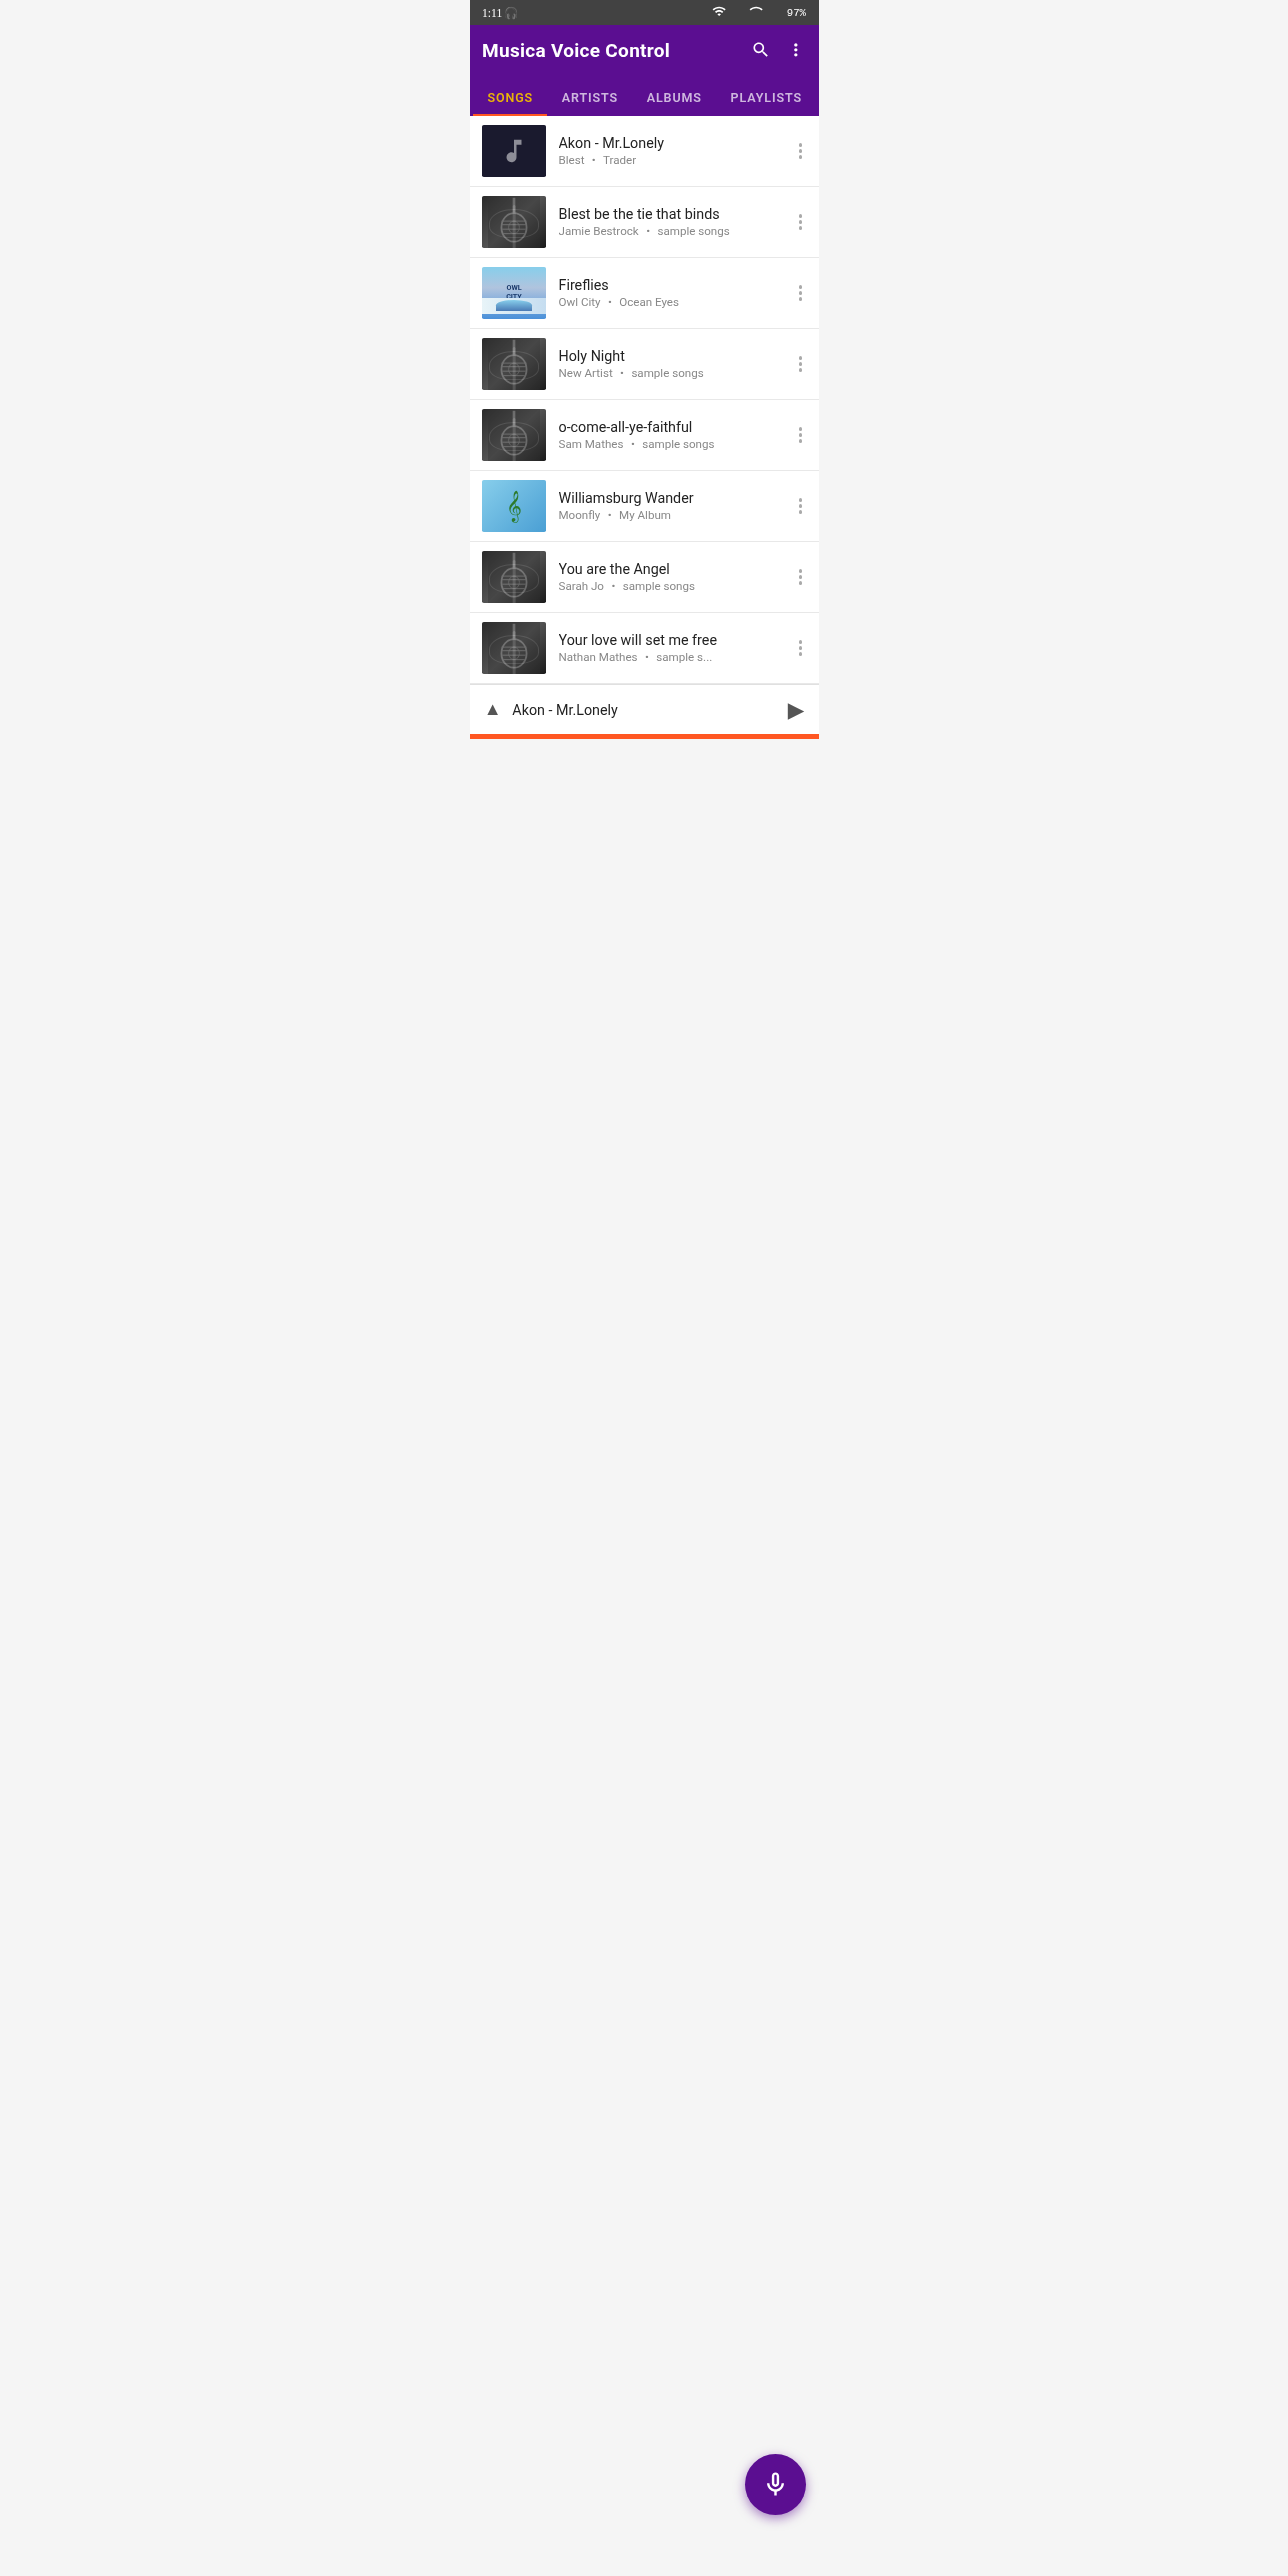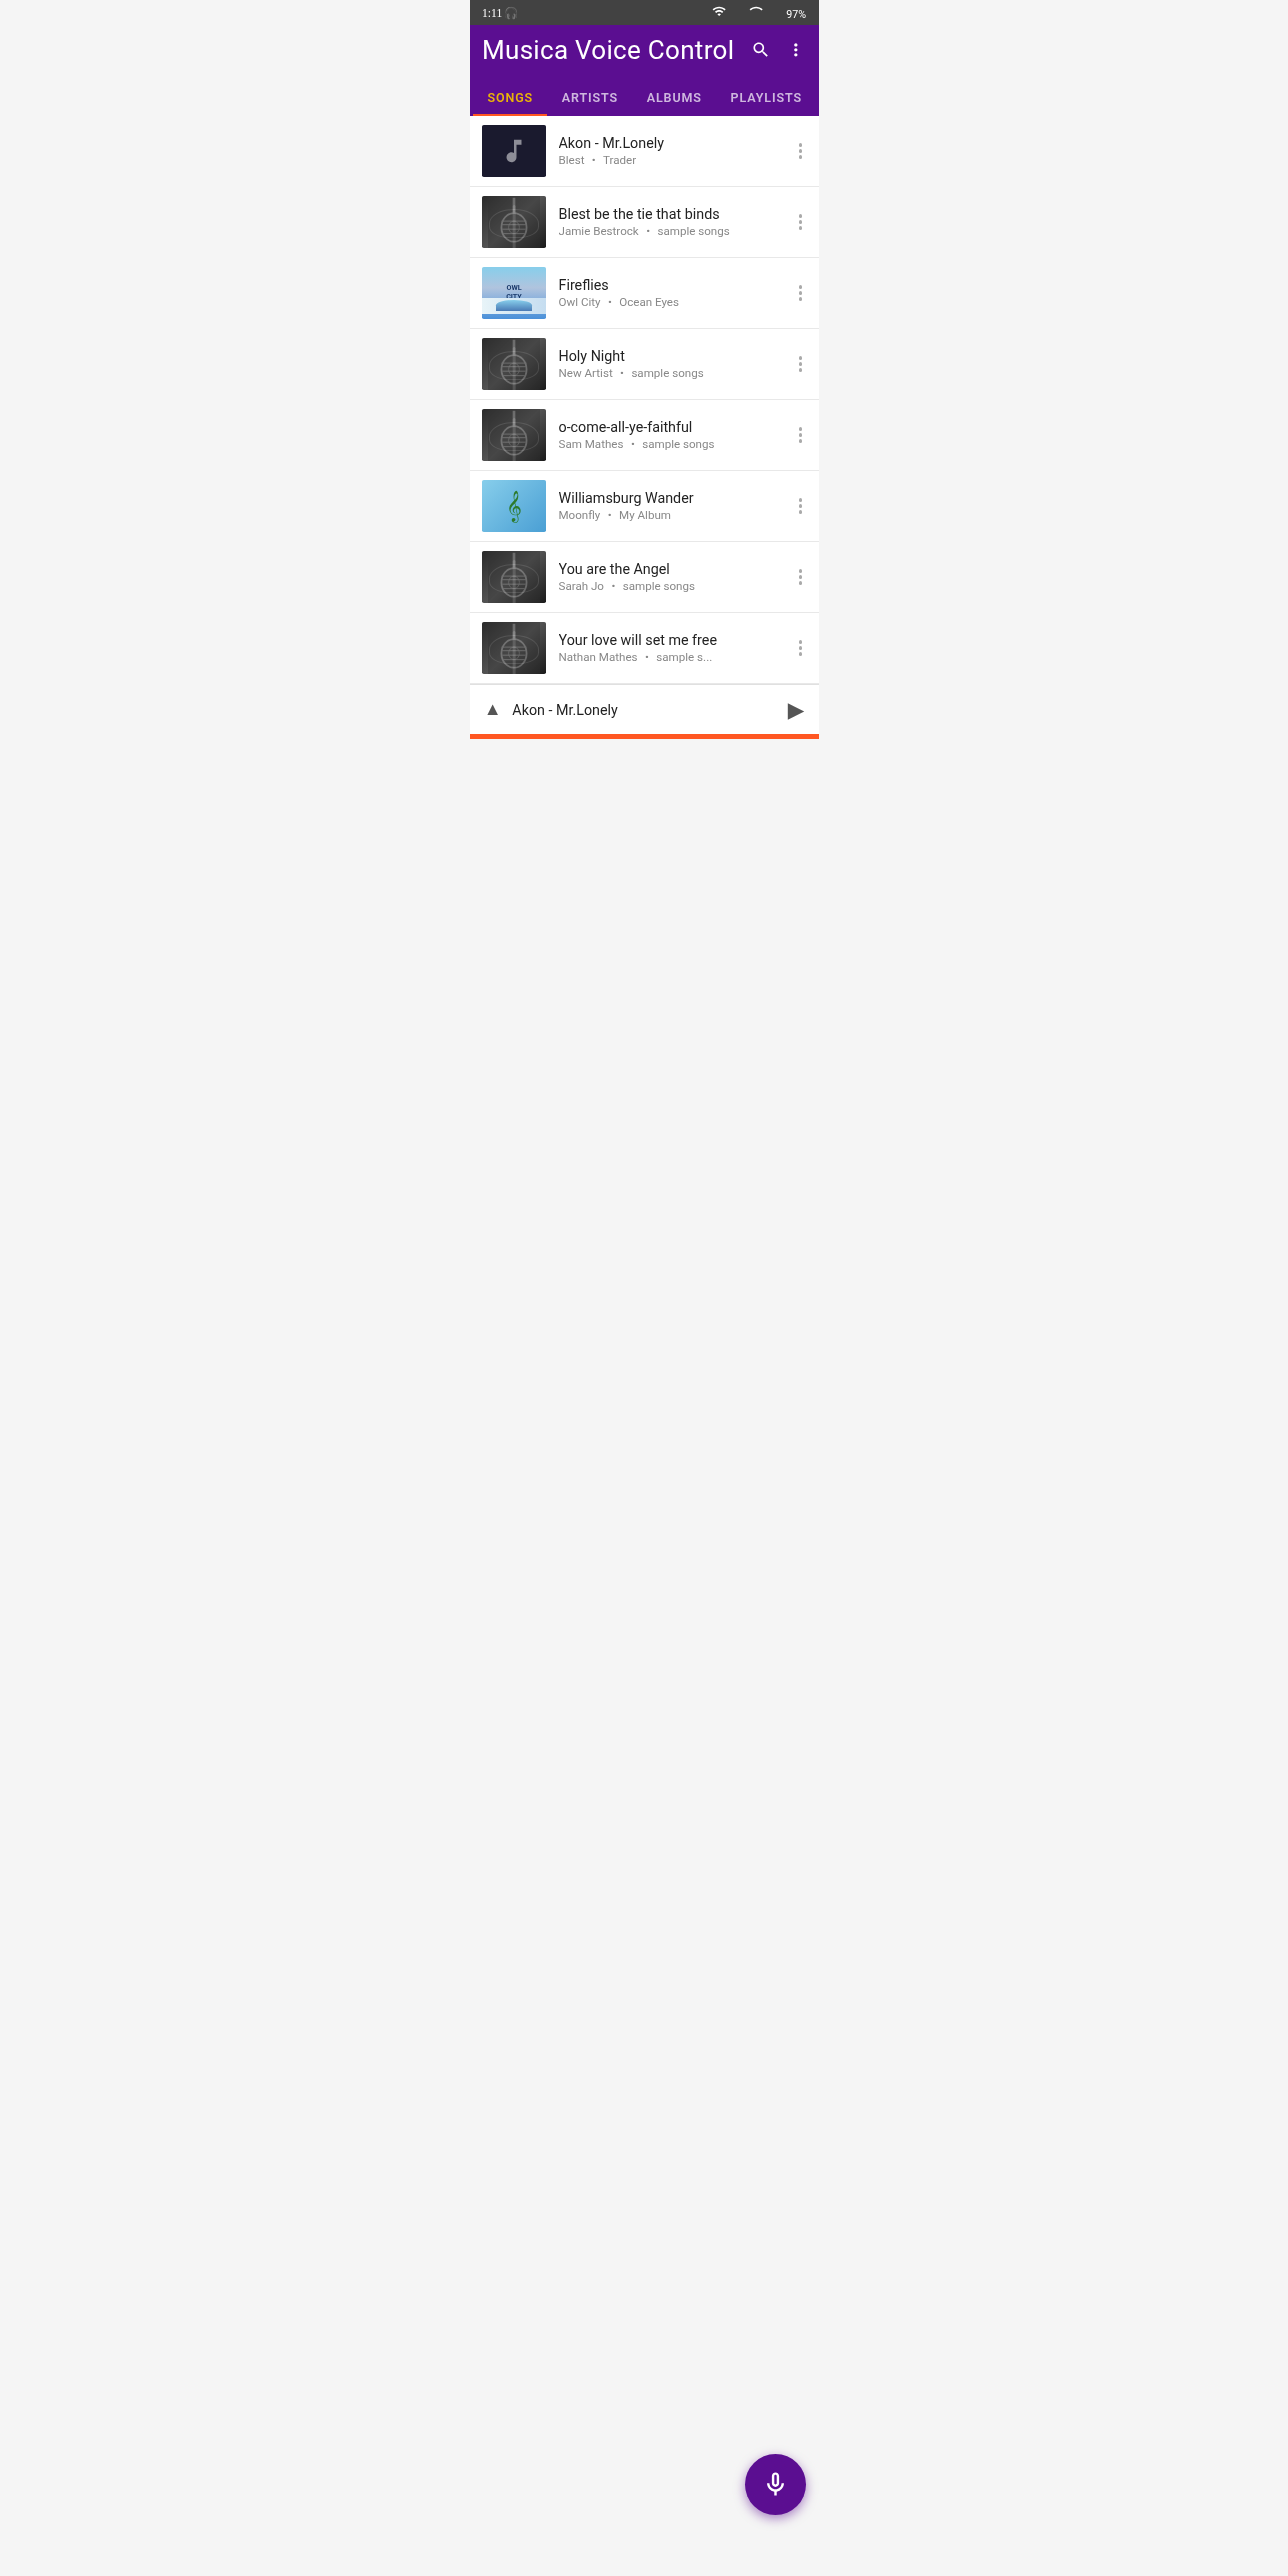--- a/index.html
+++ b/index.html
@@ -26,7 +26,7 @@
       height: 25px;
     }
     .status-left { display: flex; align-items: flex-end; gap: 2px; font-family: Liberation Serif, serif; }
-    .status-right { display: flex; align-items: flex-end; gap: 23px; }
+    .status-right { display: flex; align-items: center; gap: 23px; font-family: Liberation Mono, monospace; }
 
     
     .app-header {

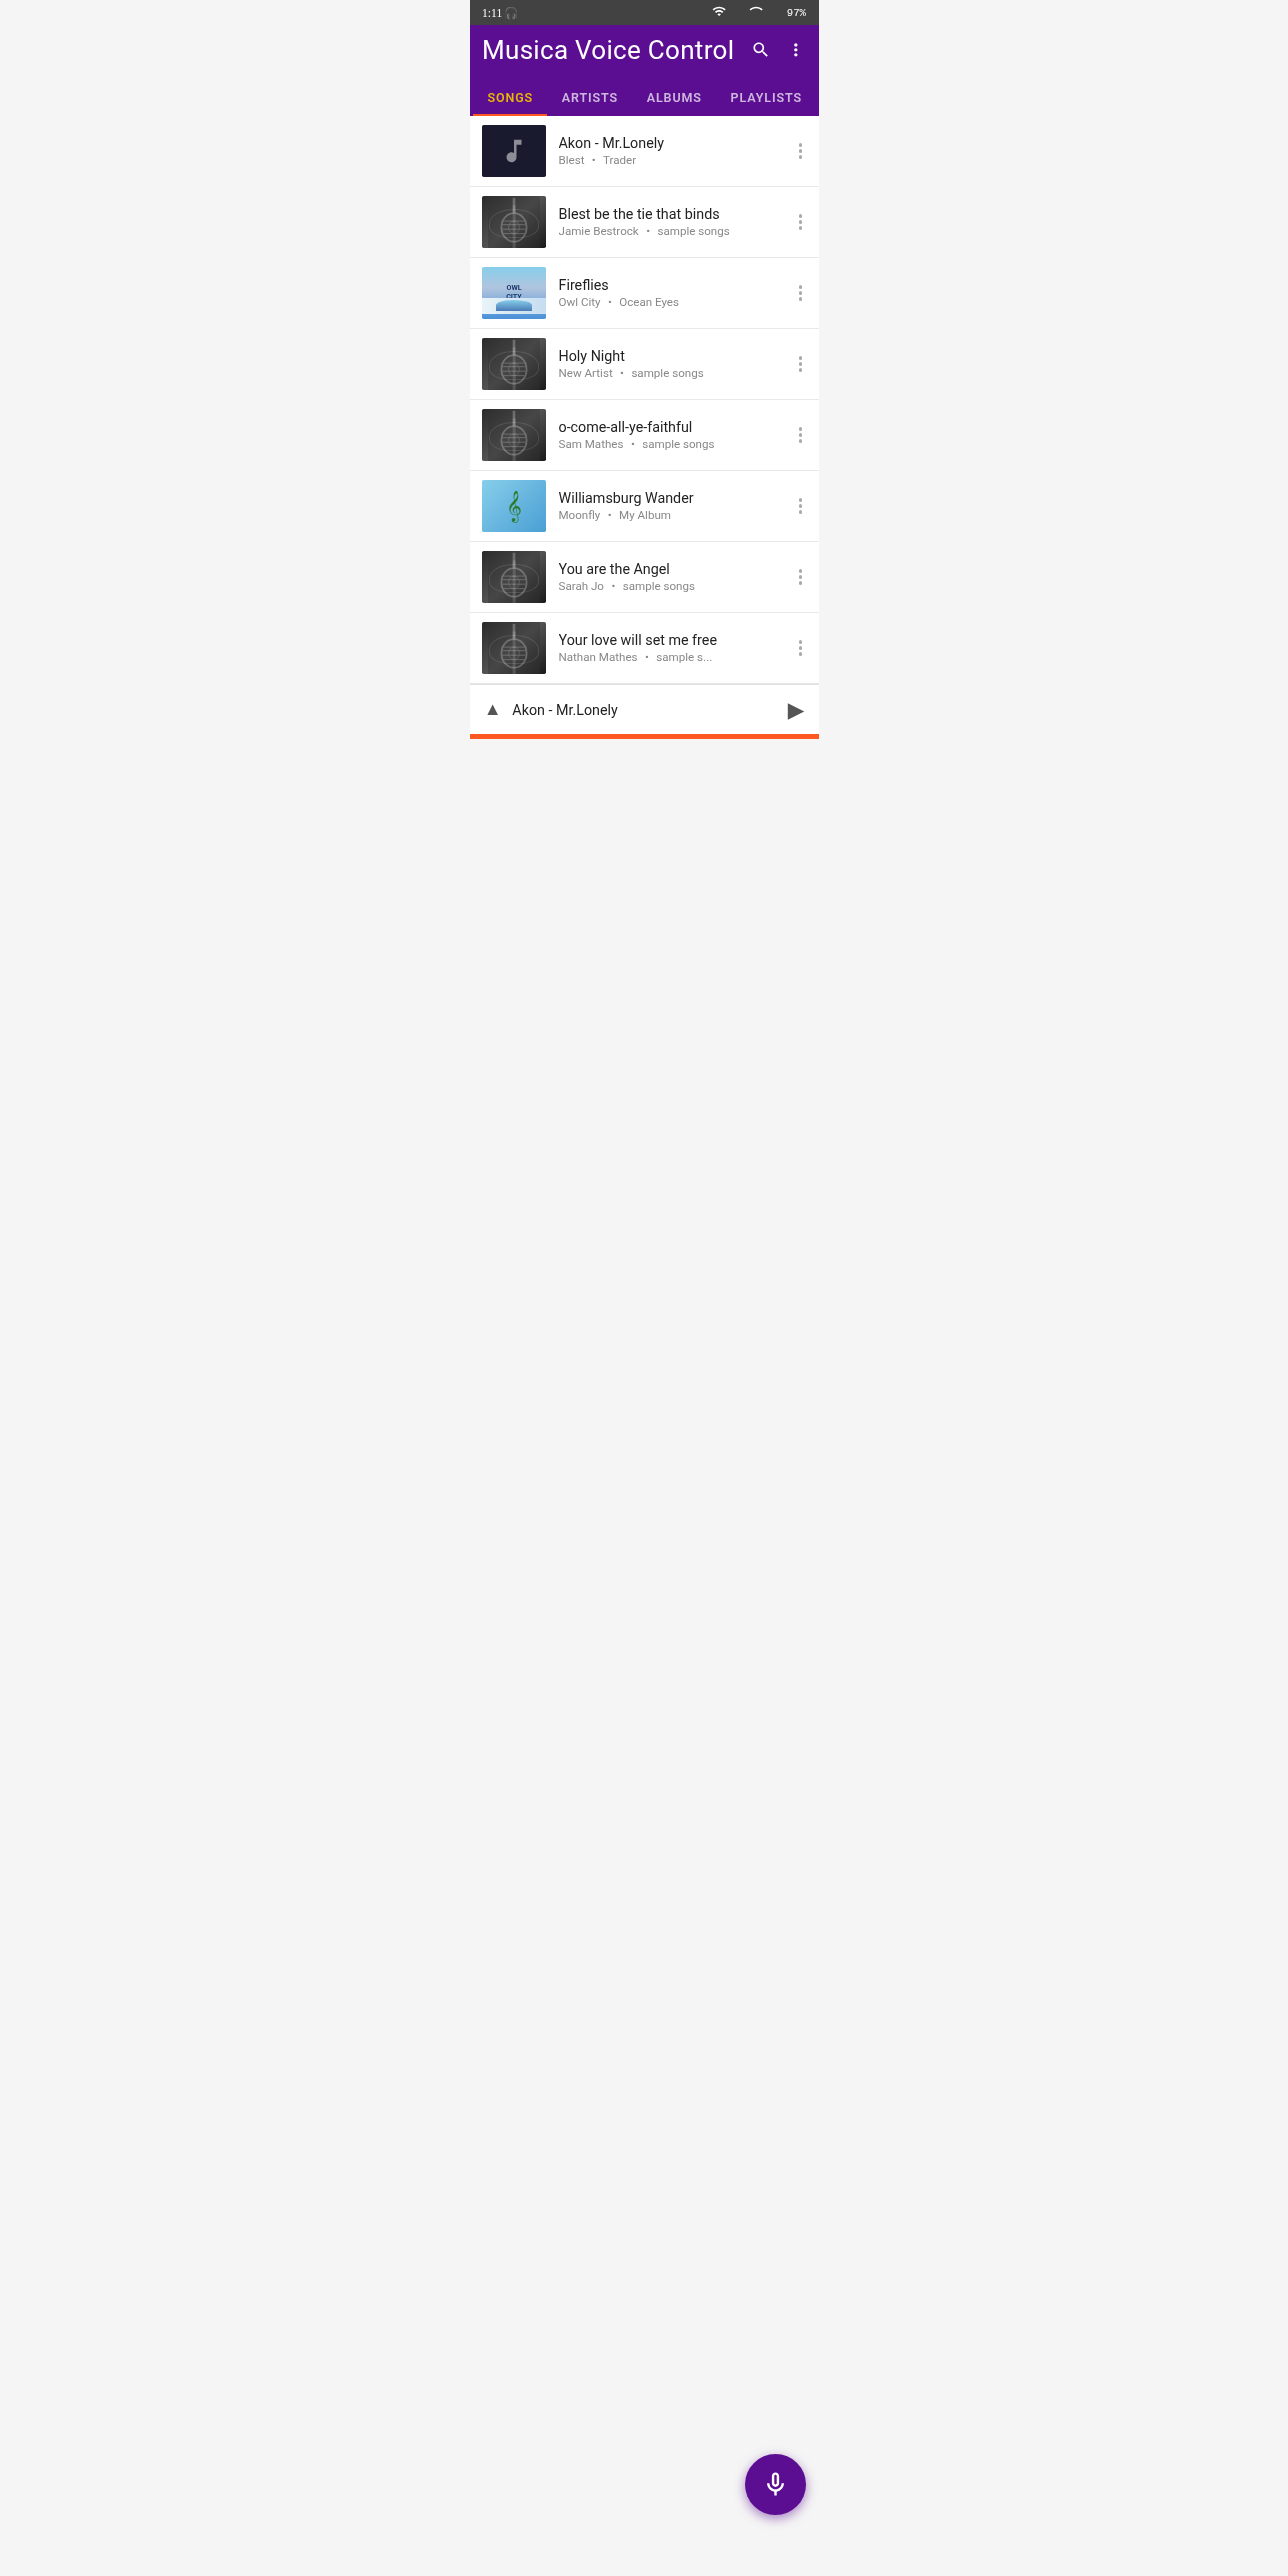--- a/index.html
+++ b/index.html
@@ -39,8 +39,8 @@
     }
     .app-title {
       flex: 1;
-      font-size: 26px;
-      font-weight: 400;
+      font-size: 19px;
+      font-weight: 700;
       letter-spacing: 0.3px;
     }
     .header-icons { display: flex; gap: 16px; align-items: center; }

